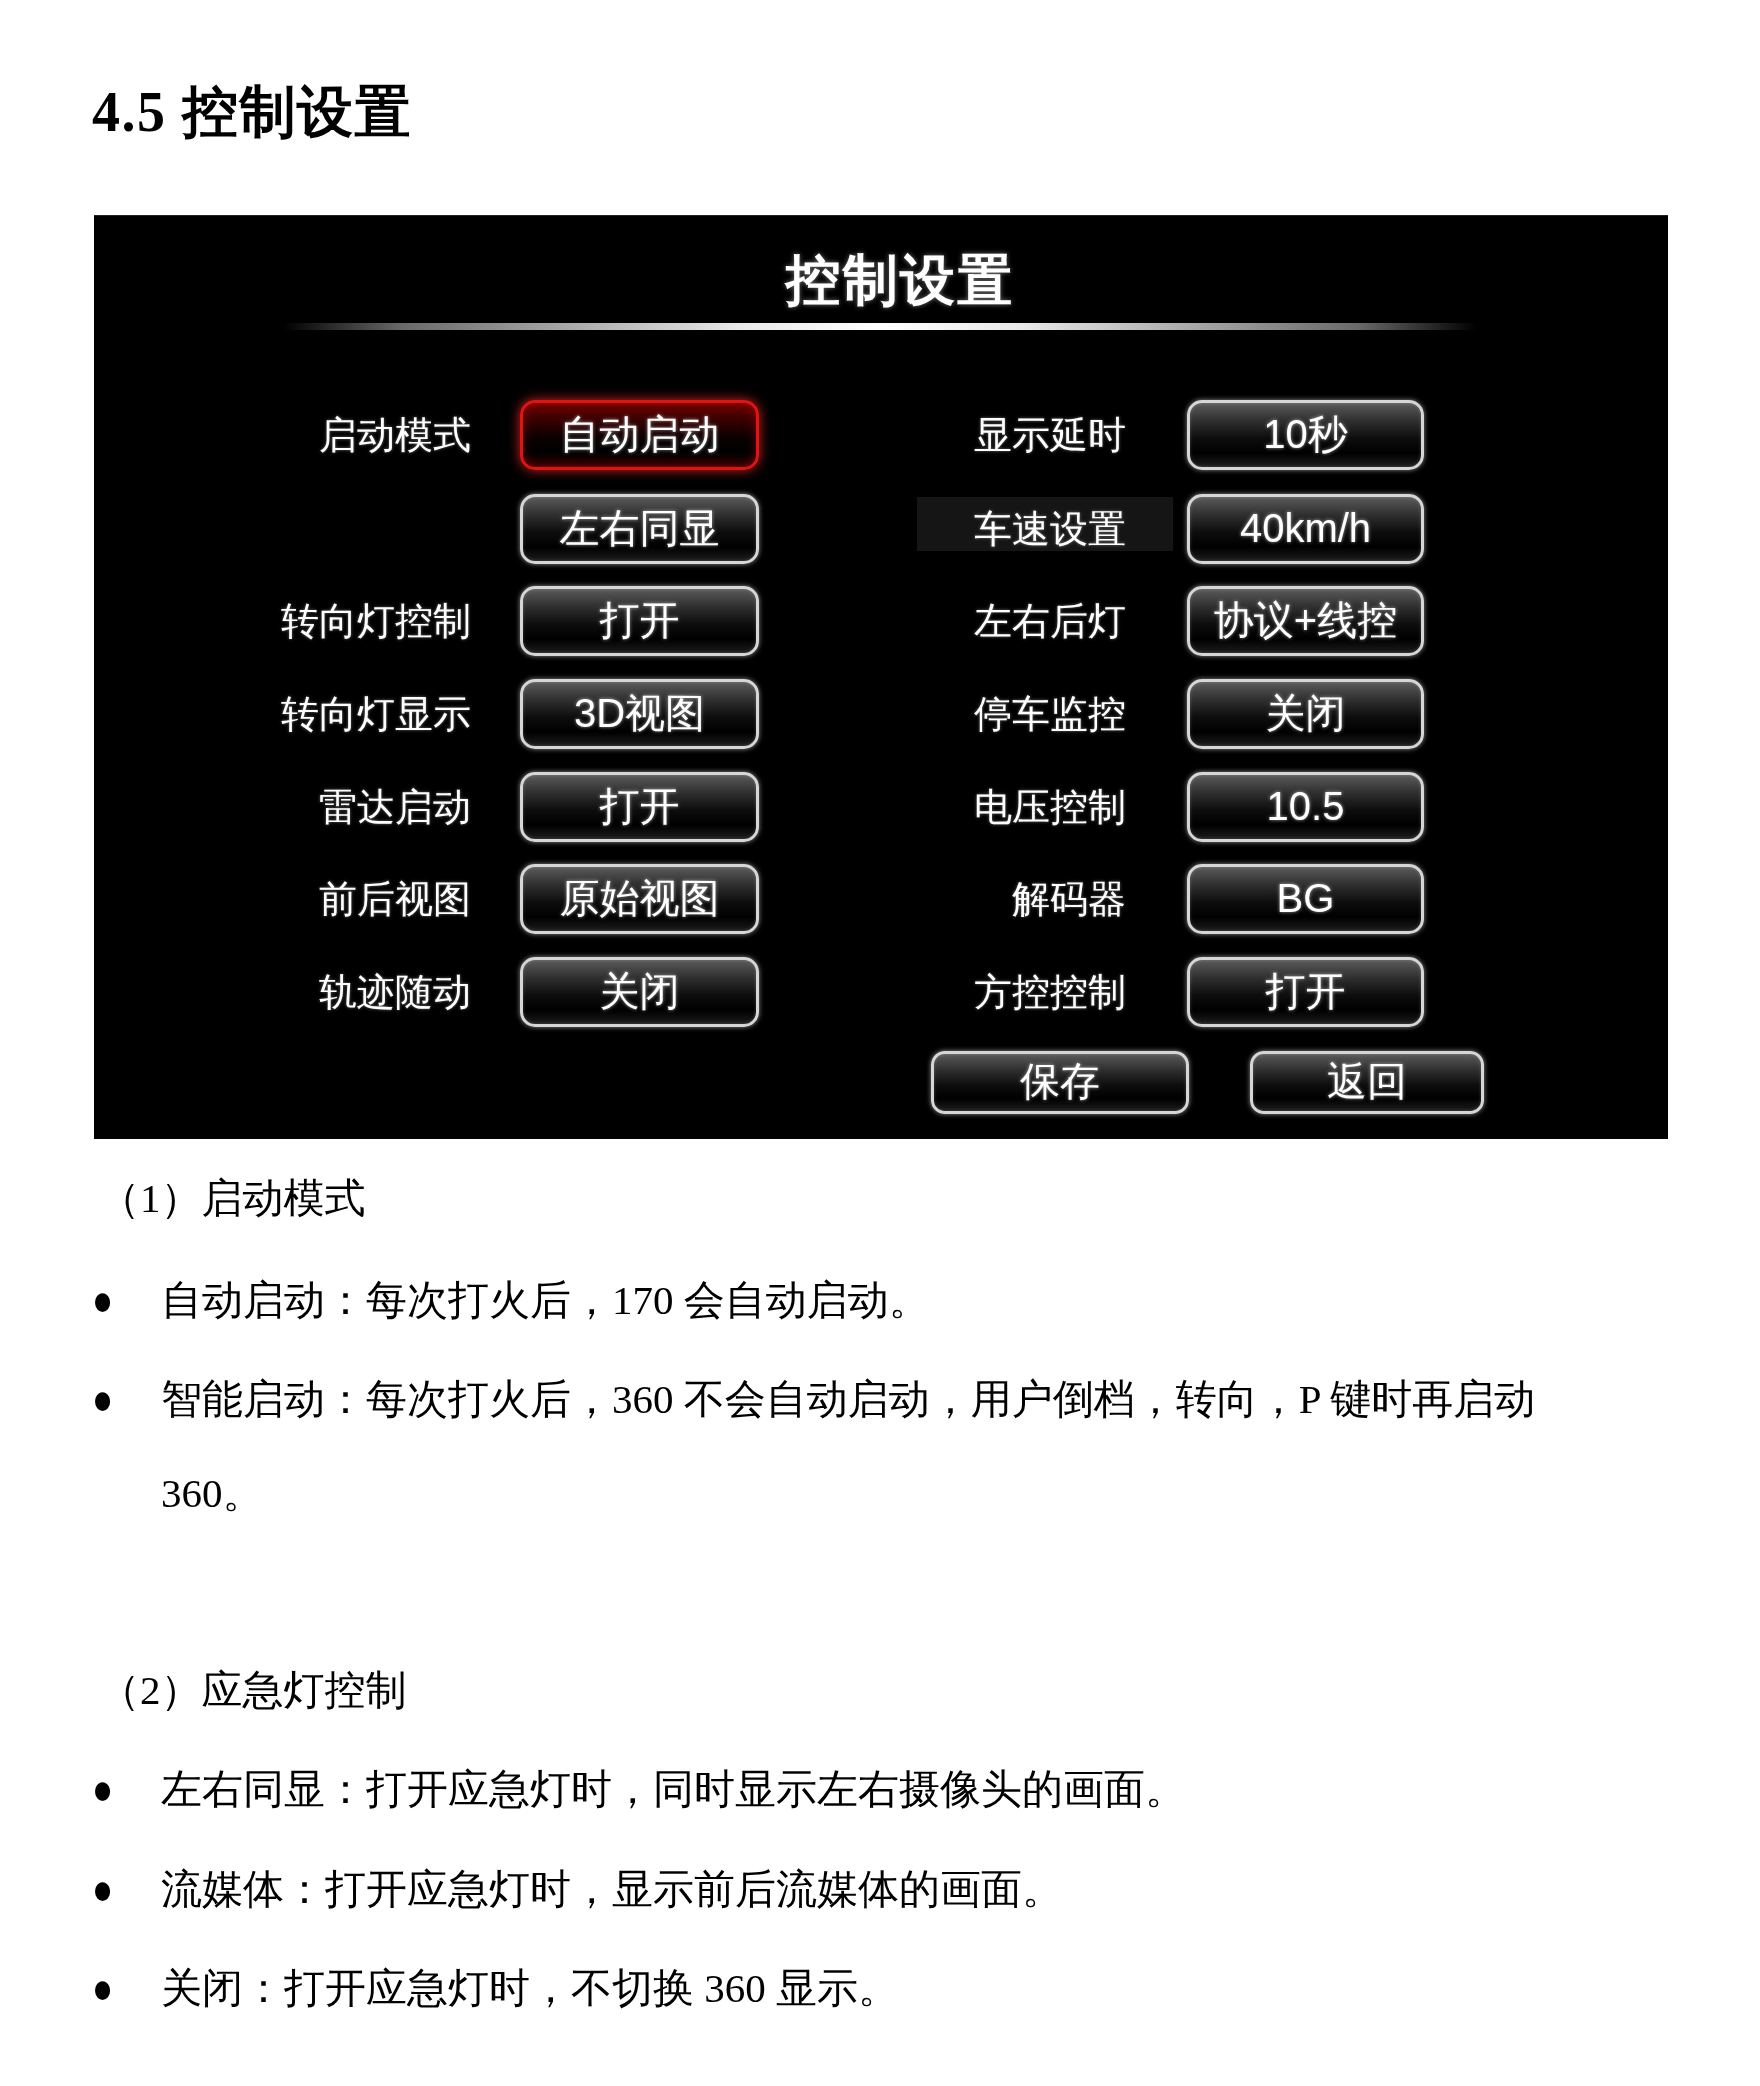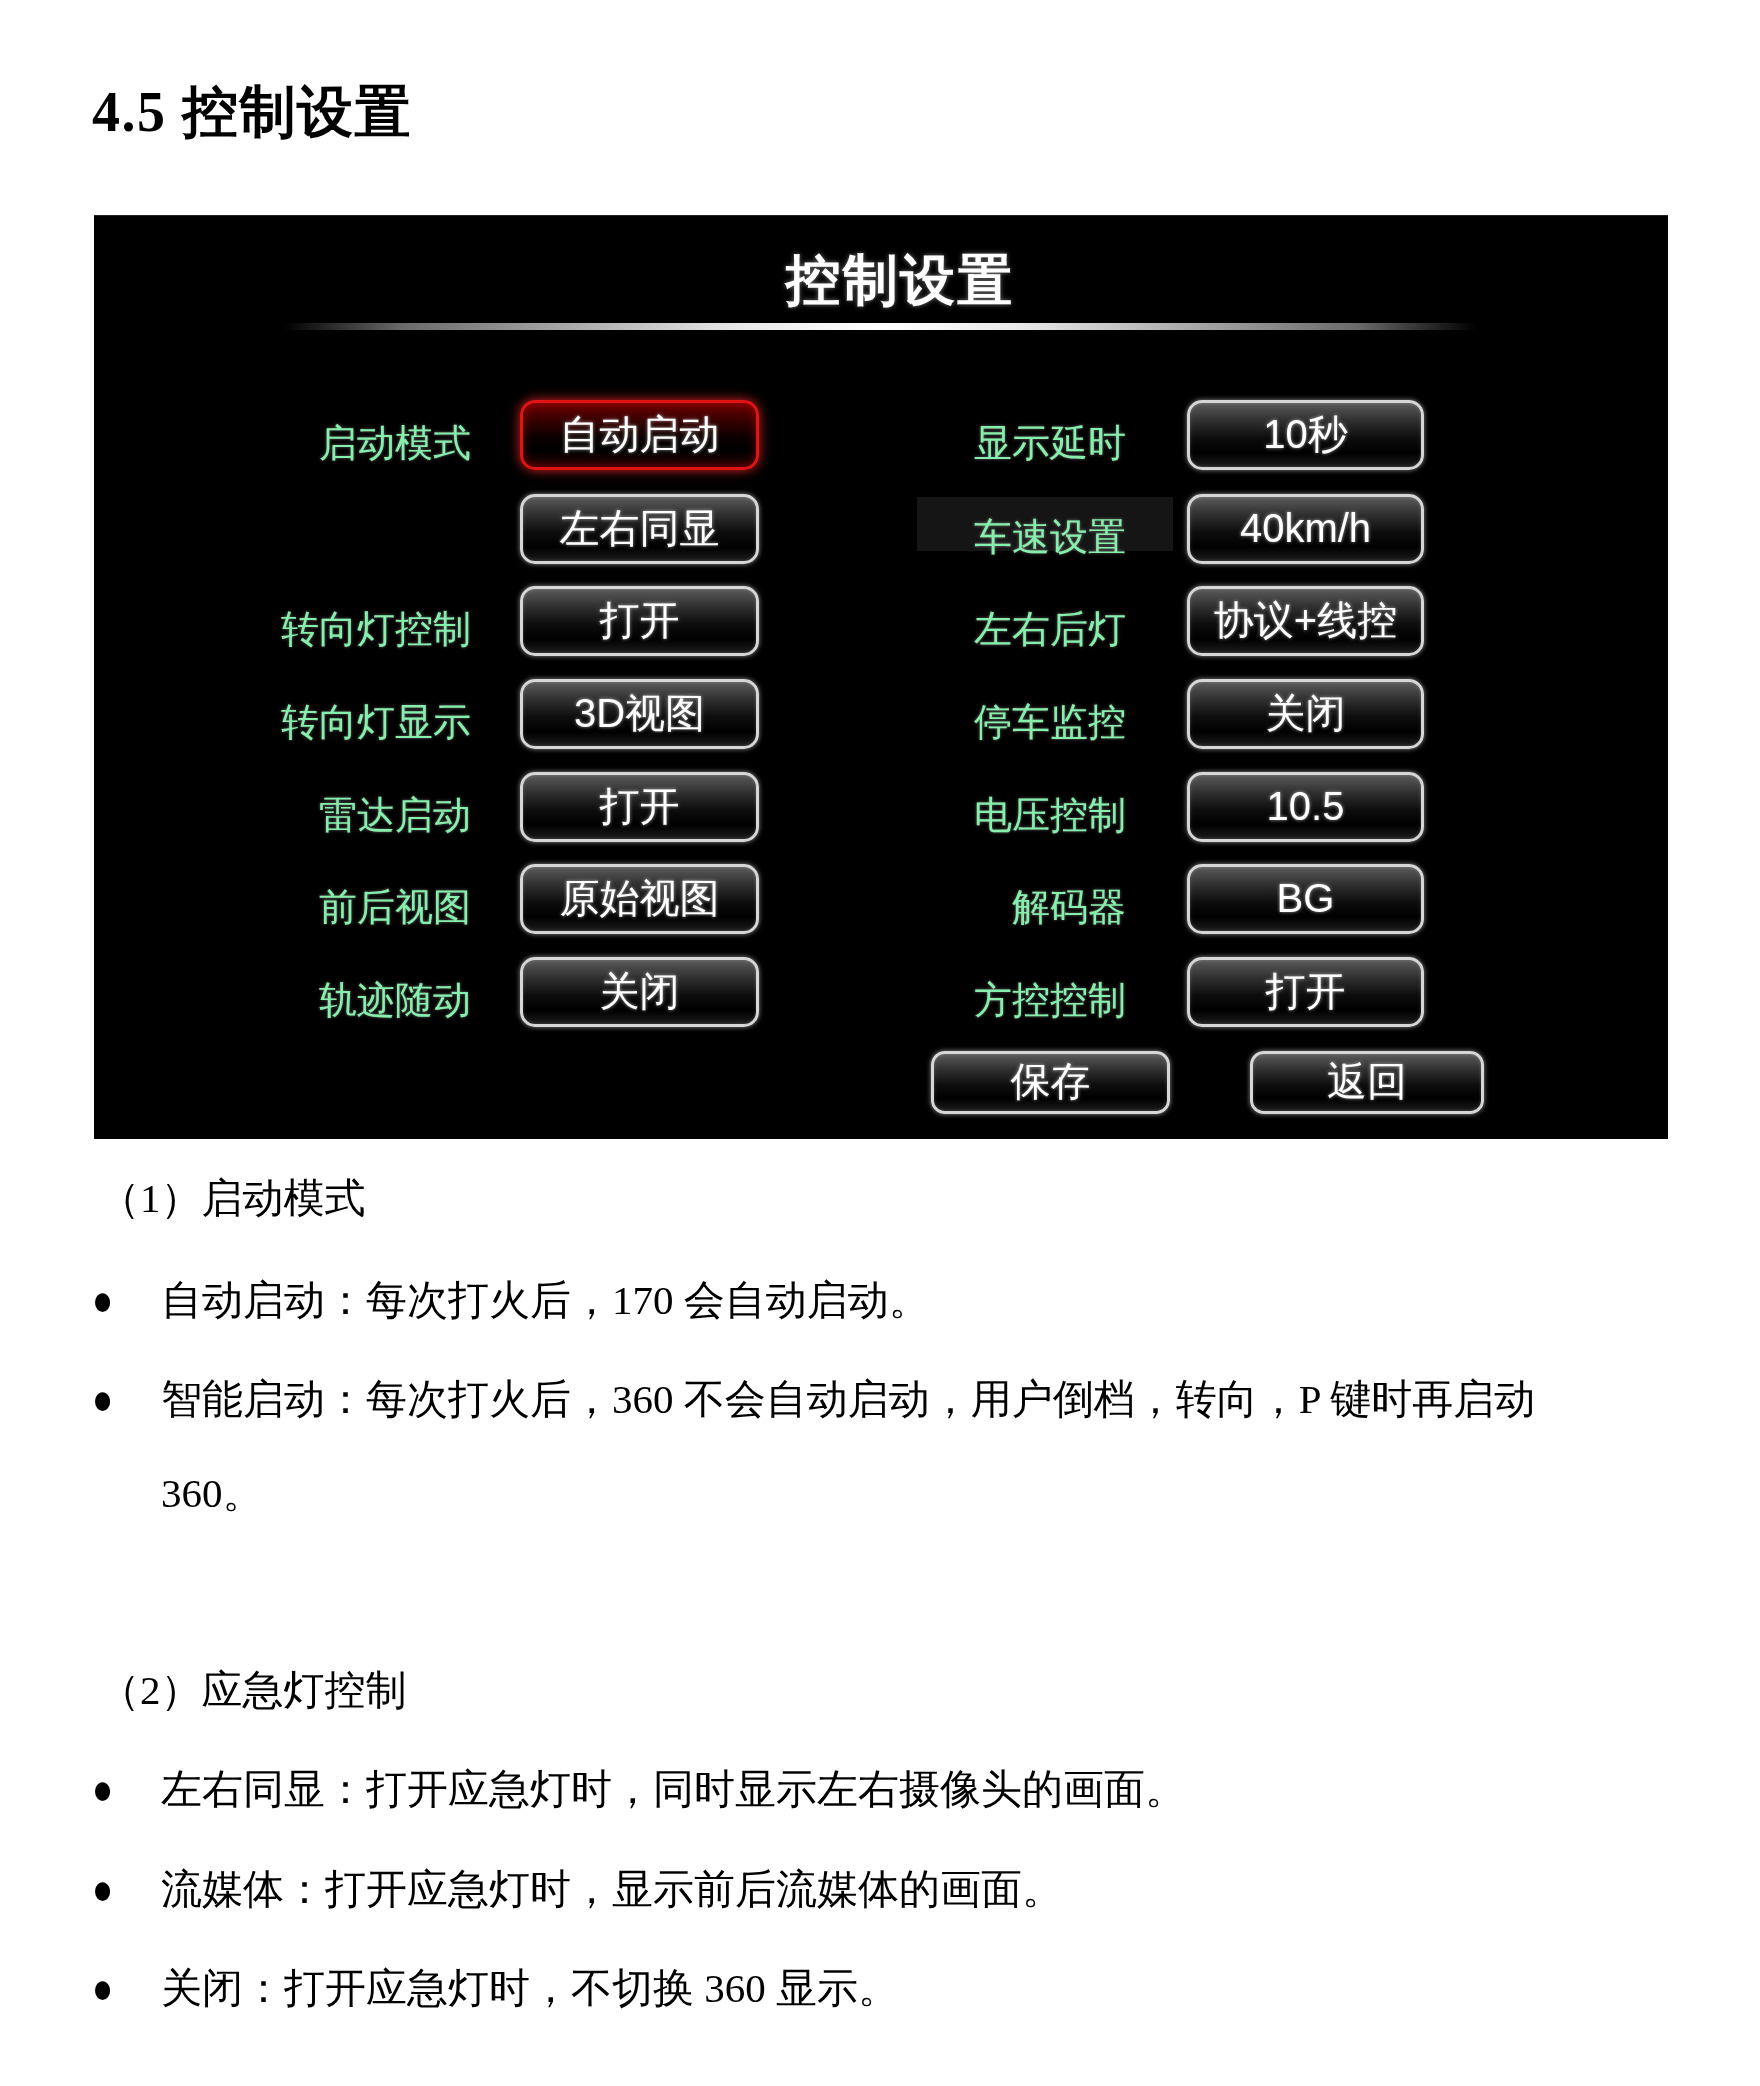--- a/index.html
+++ b/index.html
@@ -38,8 +38,8 @@
 
   .prow{position:absolute;left:0;width:100%;height:70px;}
   .lbl{
-    position:absolute;top:8px;height:70px;line-height:70px;
-    color:#86efac;font-size:38px;text-shadow:0 0 3.1px rgba(255,255,255,.45);
+    position:absolute;top:0;height:70px;line-height:70px;
+    color:#ffffff;font-size:38px;text-shadow:0 0 3.1px rgba(255,255,255,.45);
     white-space:nowrap;
   }
   .lbl-l{left:31px;width:346px;text-align:right;}

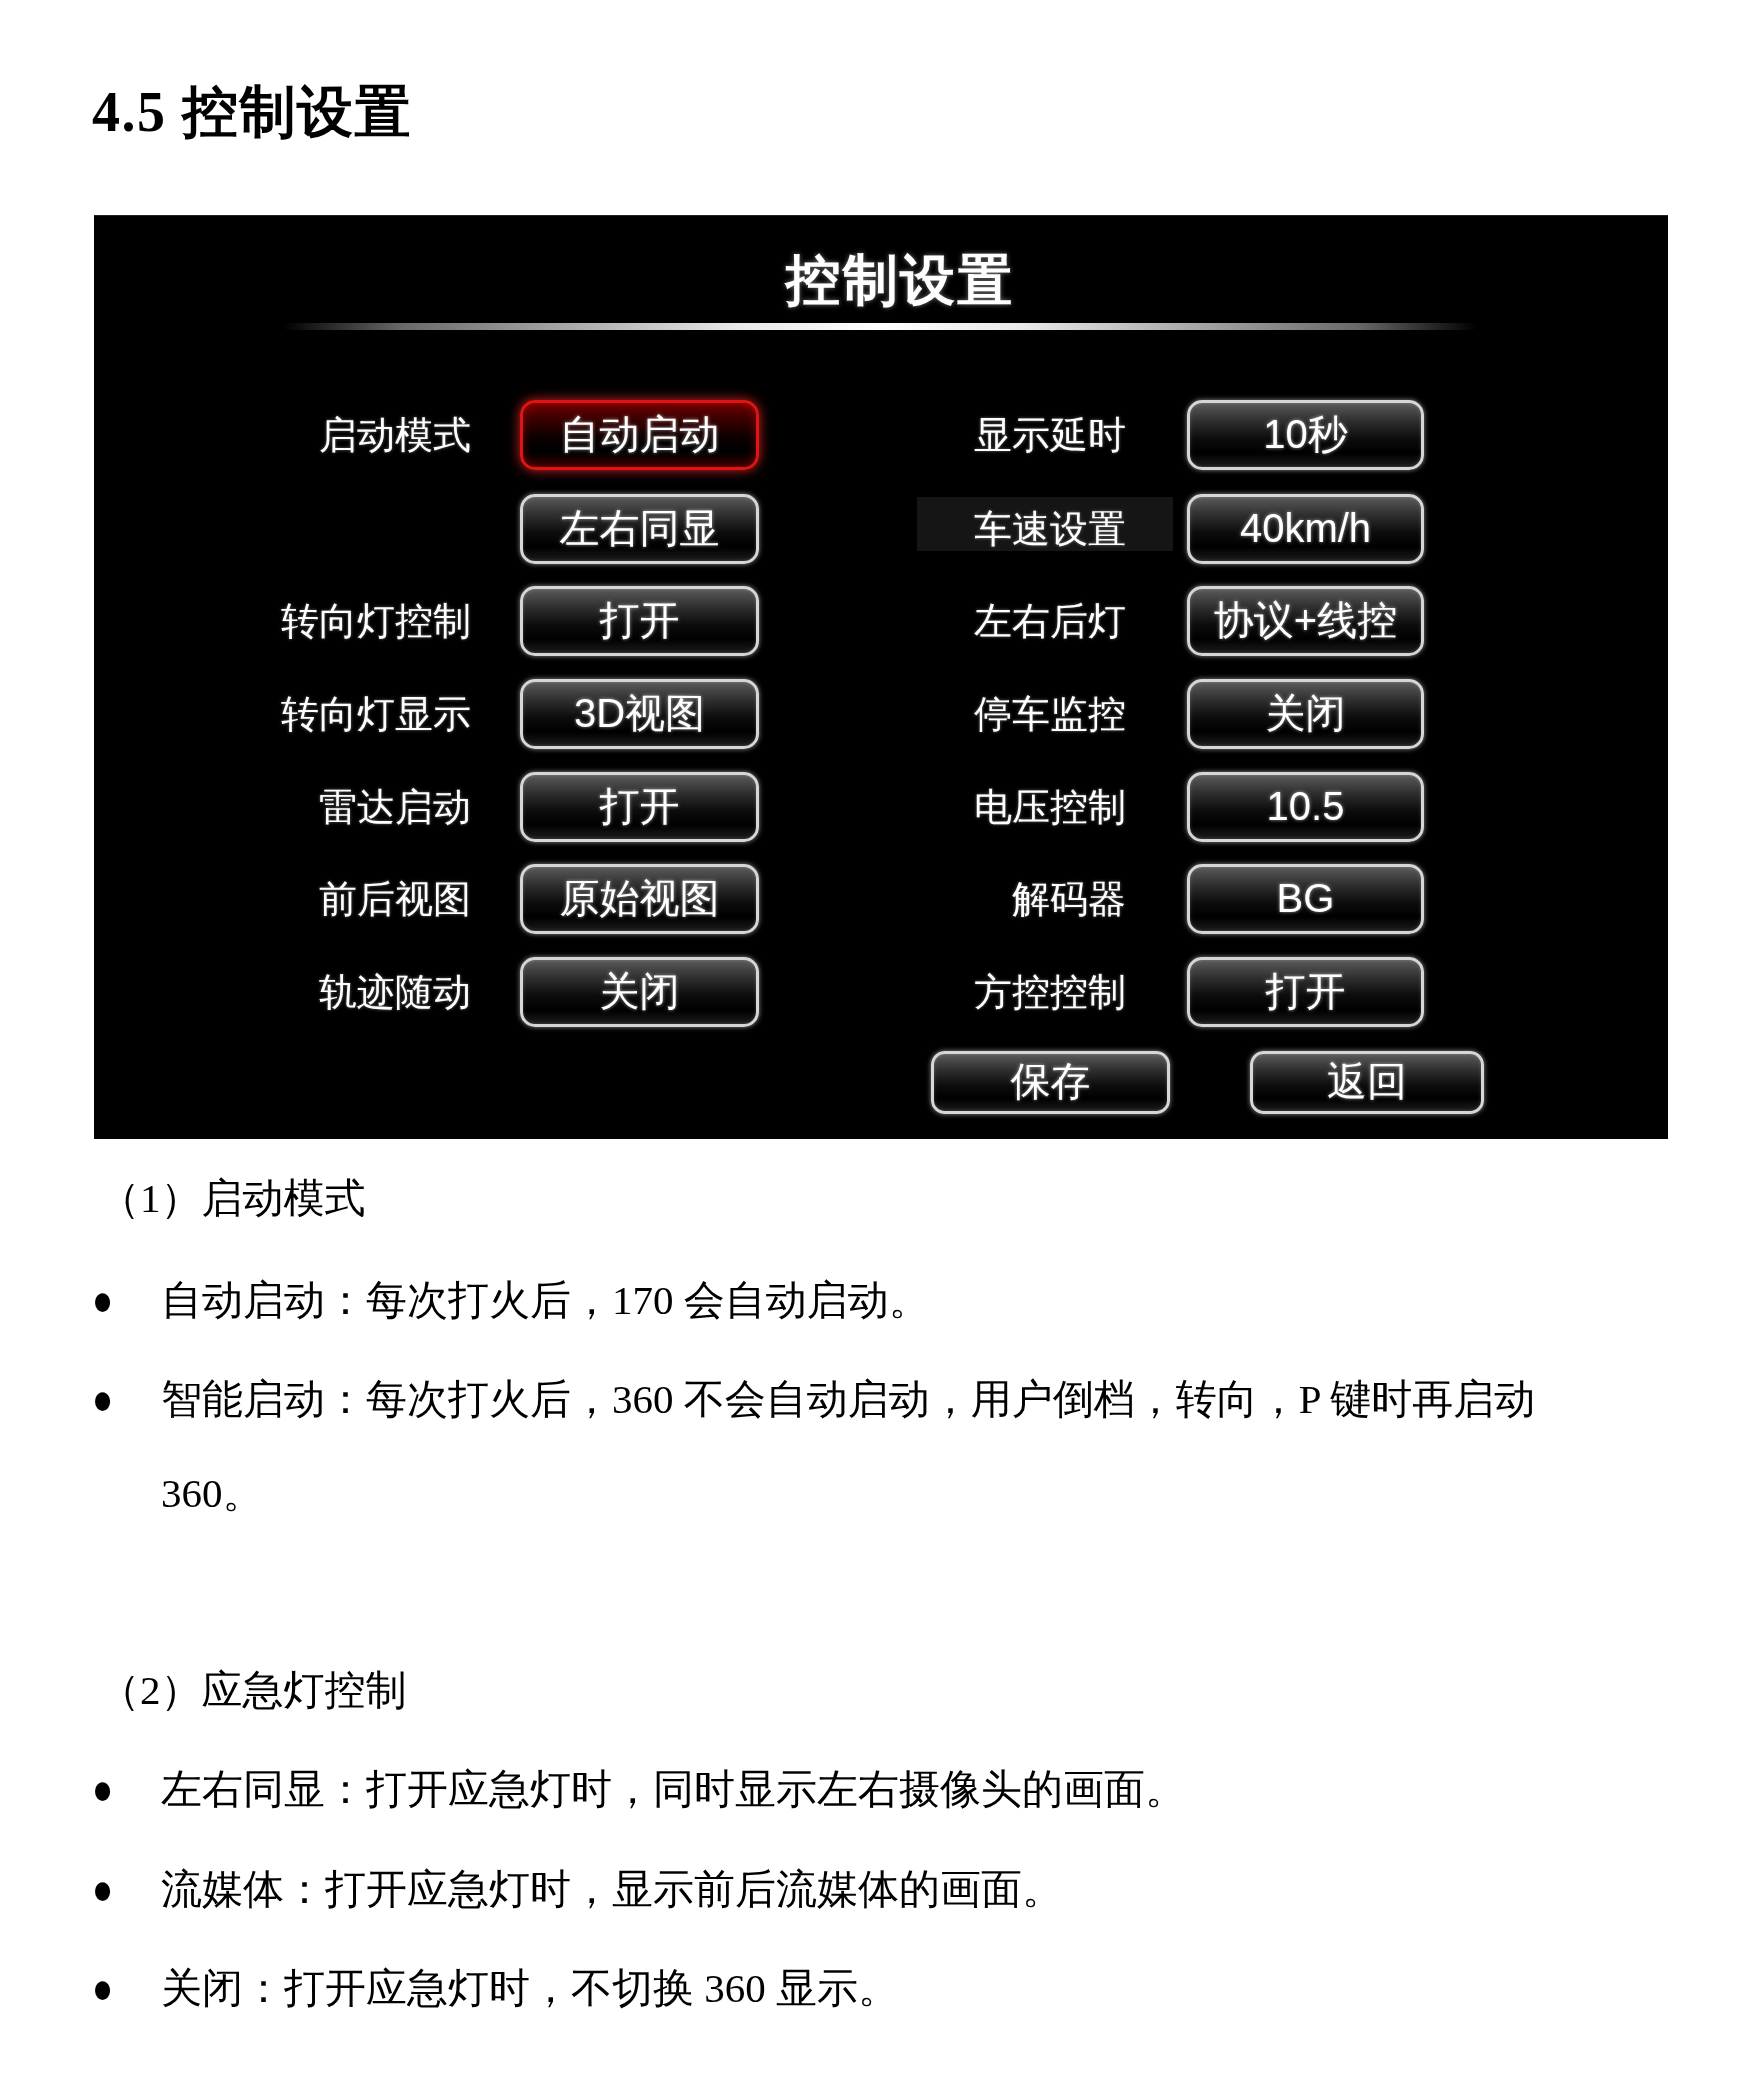--- a/index.html
+++ b/index.html
@@ -61,7 +61,7 @@
     box-shadow:0 0 12.2px rgba(255,40,40,.85), inset 0 0 9.2px rgba(255,0,0,.4);
   }
   .btn-bottom{height:63px;line-height:55px;border-radius:13.8px;top:835px;}
-  .btn-save{left:837px;width:239px;}
+  .btn-save{left:837px;width:258px;}
   .btn-back{left:1156px;width:234px;}
 
   

